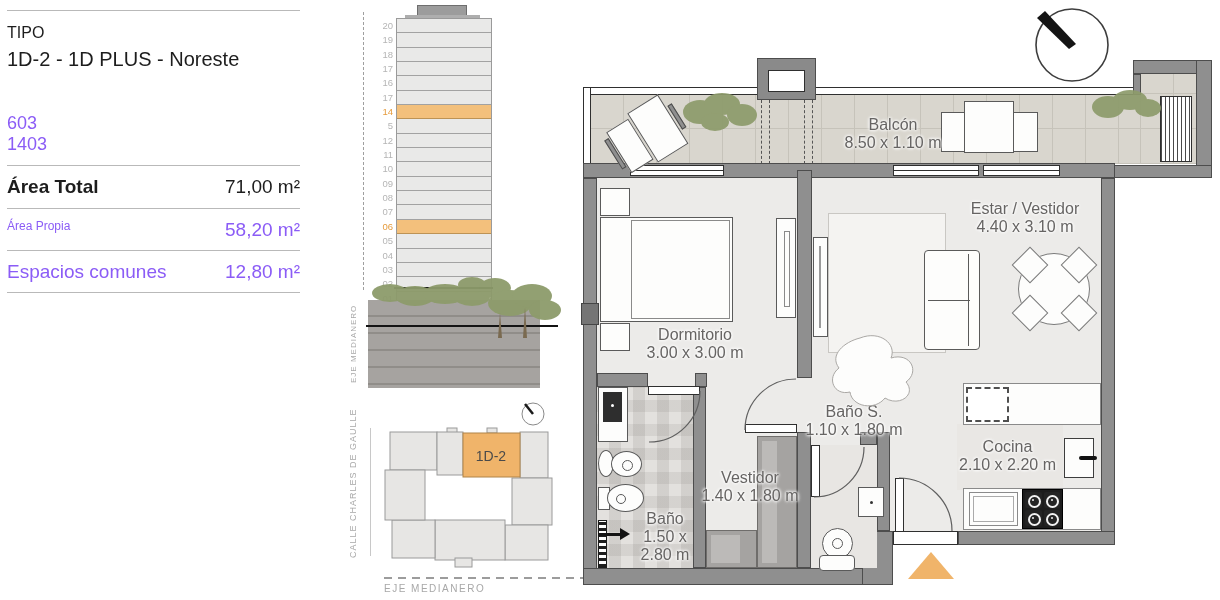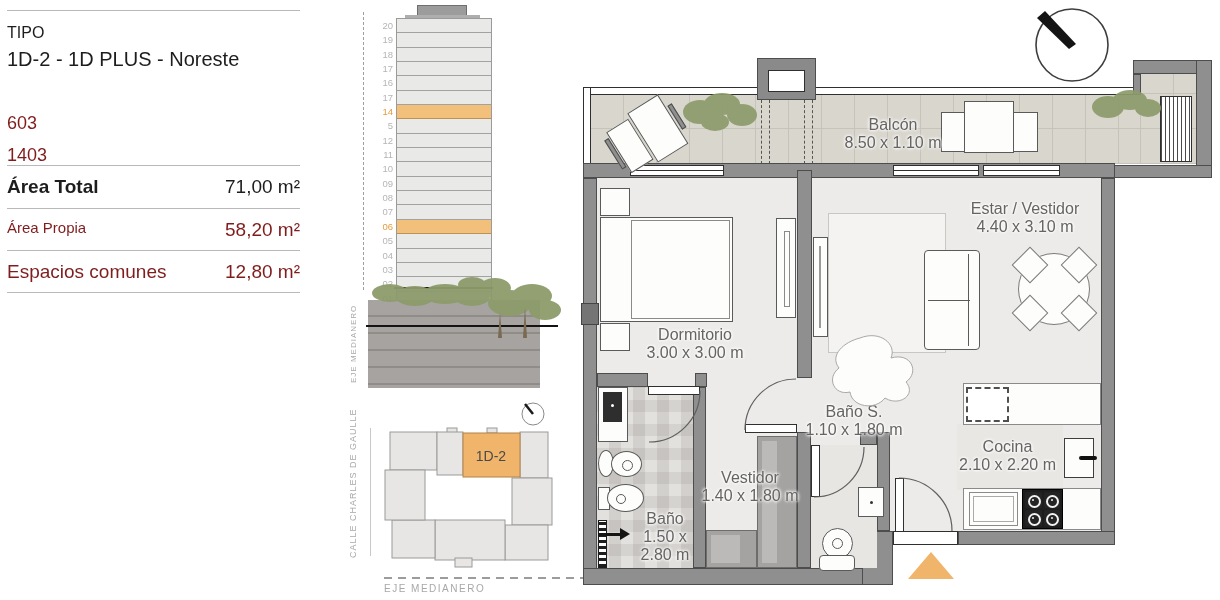--- a/index.html
+++ b/index.html
@@ -20,7 +20,7 @@
        text-shadow:0 0 3px #fff,0 0 3px #fff,0 0 4px #fff;}
   .panel-line{position:absolute;height:1px;background:#b9b9b9;}
   .ptext{position:absolute;color:#1d1d1d;}
-  .gtext{color:#7f1d1d;}
+  .gtext{color:#8b5cf6;}
   .vtext{position:absolute;writing-mode:vertical-rl;transform:rotate(180deg);
          color:#a8a8a8;letter-spacing:1px;white-space:nowrap;}
   

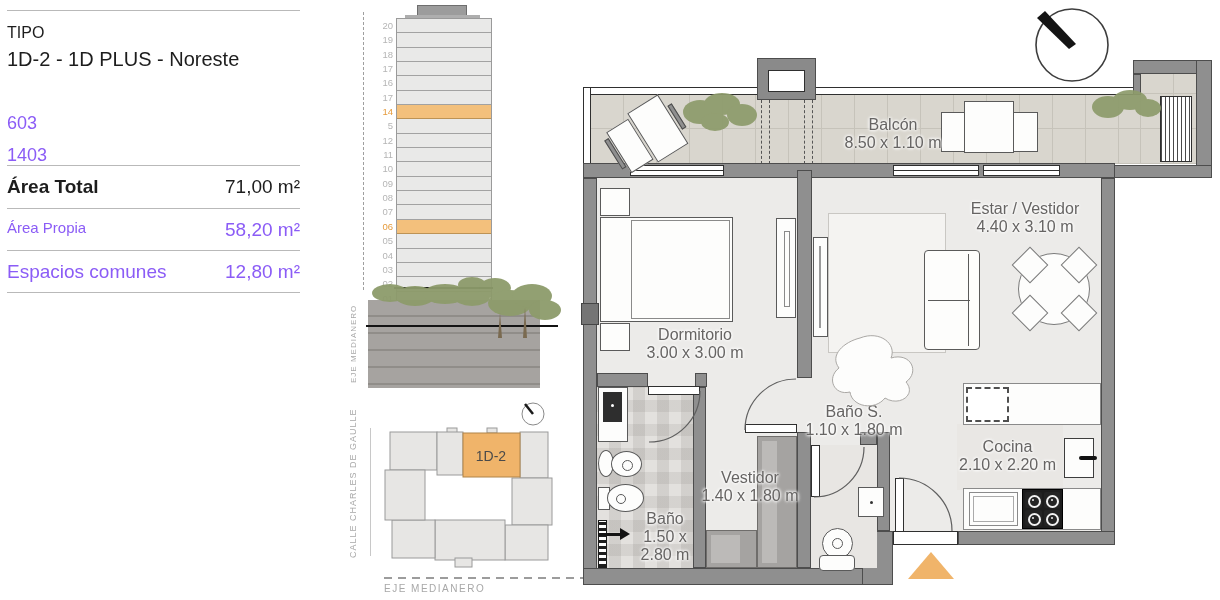--- a/index.html
+++ b/index.html
@@ -54,7 +54,7 @@
     <div class="ptext" style="left:7px;top:24px;font-size:16px;">TIPO</div>
     <div class="ptext" style="left:7px;top:48px;font-size:20px;">1D-2 - 1D PLUS - Noreste</div>
     <div class="ptext gtext" style="left:7px;top:113px;font-size:18px;">603</div>
-    <div class="ptext gtext" style="left:7px;top:134px;font-size:18px;margin-top:11px;">1403</div>
+    <div class="ptext gtext" style="left:7px;top:134px;font-size:18px;">1403</div>
 
     <div class="panel-line" style="left:7px;top:165px;width:293px;"></div>
     <div class="ptext" style="left:7px;top:176px;font-size:19px;font-weight:bold;">Área Total</div>

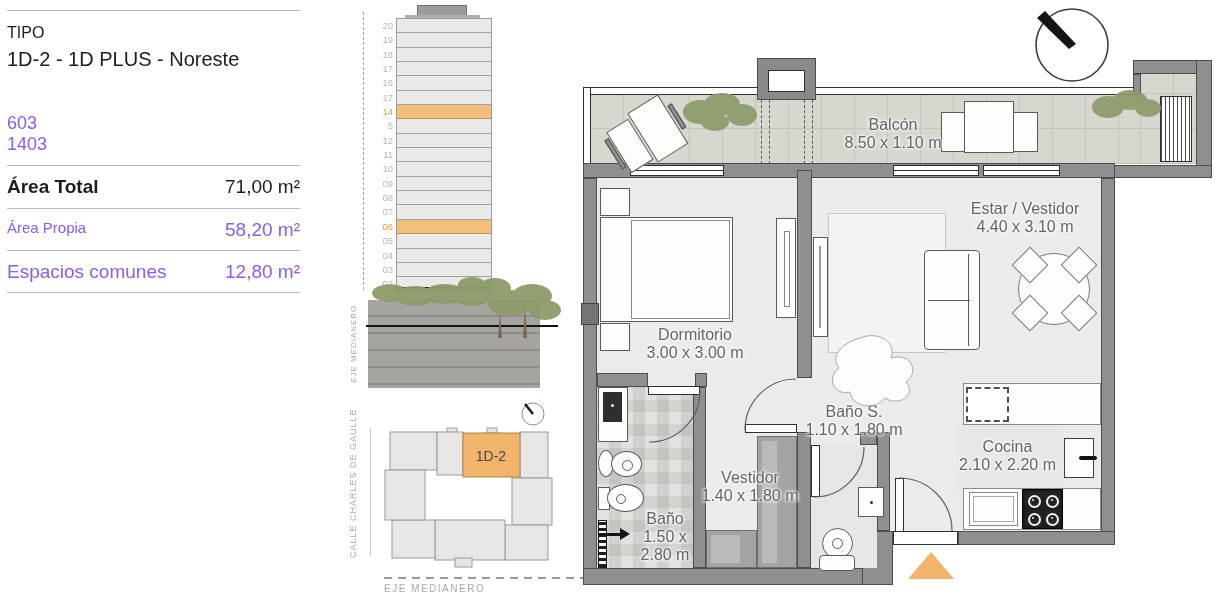--- a/index.html
+++ b/index.html
@@ -61,7 +61,7 @@
     <div class="ptext" style="left:160px;top:176px;width:140px;text-align:right;font-size:19px;">71,00 m²</div>
 
     <div class="panel-line" style="left:7px;top:208px;width:293px;"></div>
-    <div class="ptext gtext" style="left:7px;top:219px;font-size:15px;">Área Propia</div>
+    <div class="ptext gtext" style="left:7px;top:219px;font-size:12px;">Área Propia</div>
     <div class="ptext gtext" style="left:160px;top:219px;width:140px;text-align:right;font-size:19px;">58,20 m²</div>
 
     <div class="panel-line" style="left:7px;top:250px;width:293px;"></div>

